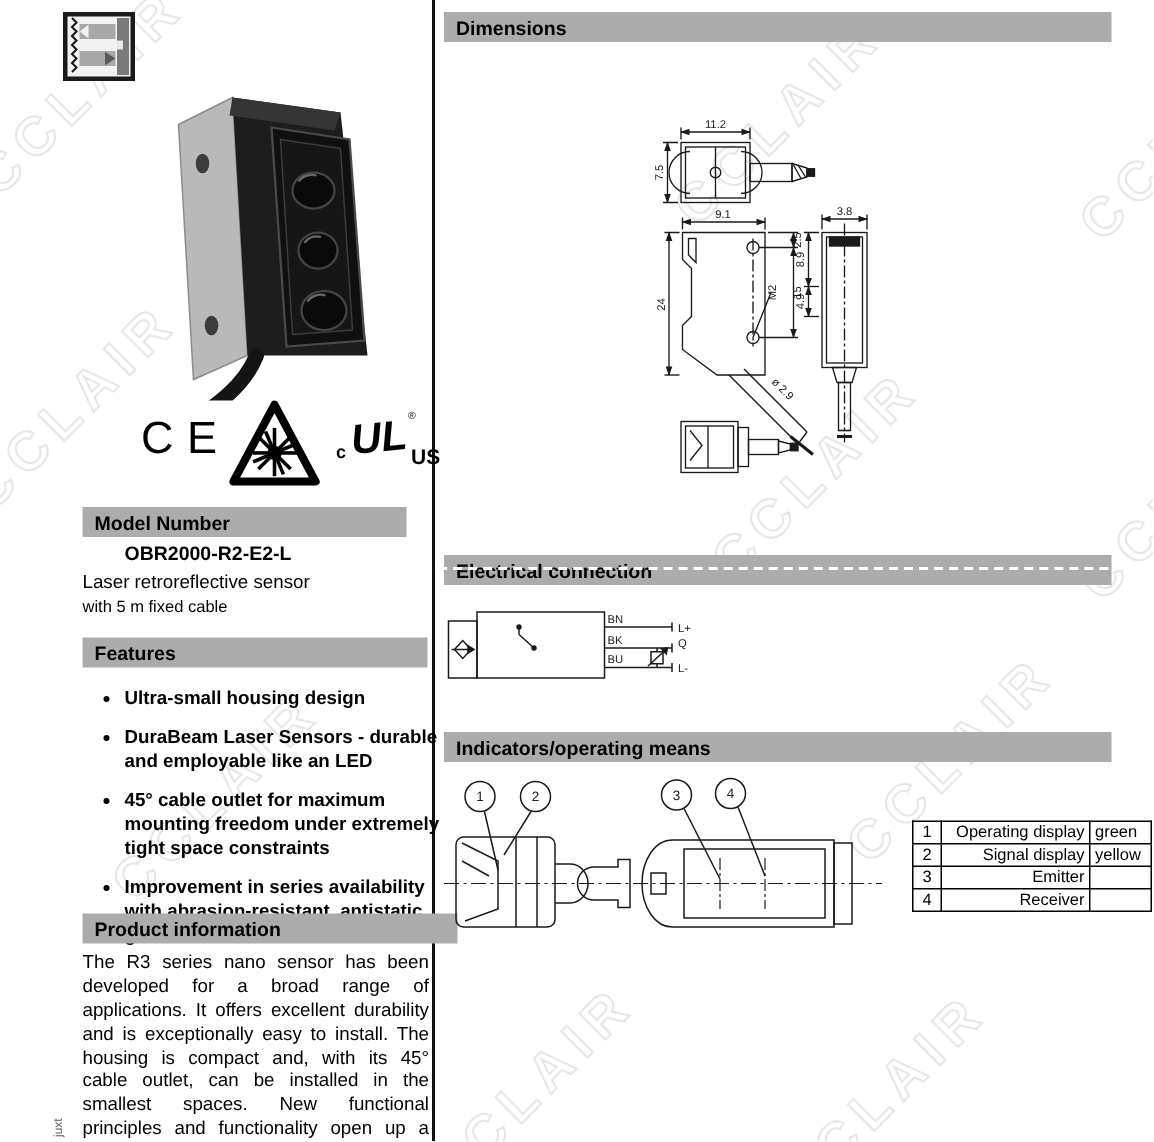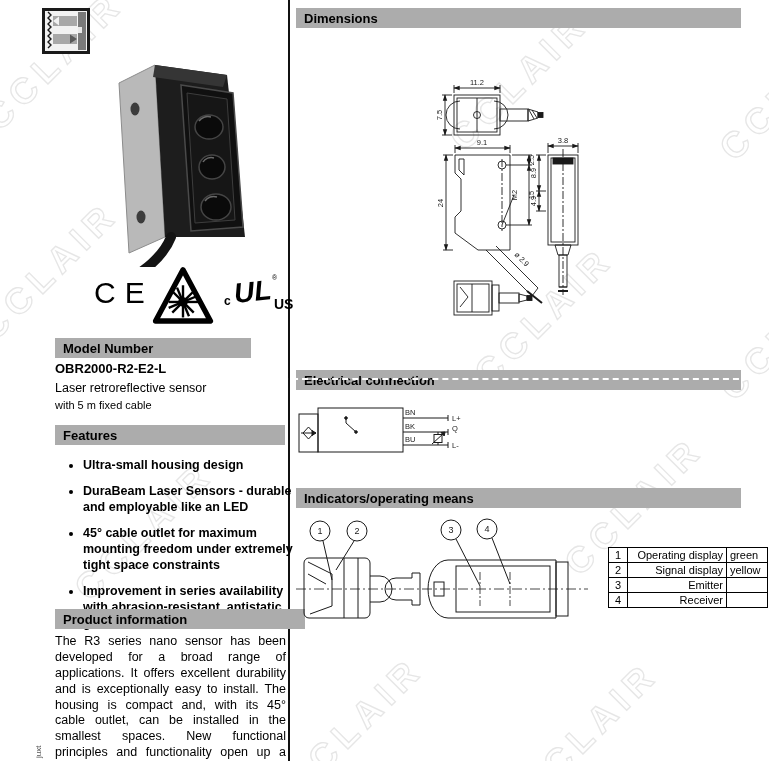--- a/index.html
+++ b/index.html
@@ -112,7 +112,7 @@
     <span class="ul-us">US</span>
   </div>
 
-  <div class="bar" style="left:55px;top:338px;width:196px">Model Number</div>
+  <div class="bar" style="left:55px;top:338px;width:216px">Model Number</div>
   <div class="txt model-number" style="left:55px;top:361px">OBR2000-R2-E2-L</div>
   <div class="txt model-line1" style="left:55px;top:381px">Laser retroreflective sensor</div>
   <div class="txt model-line2" style="left:55px;top:399px">with 5 m fixed cable</div>

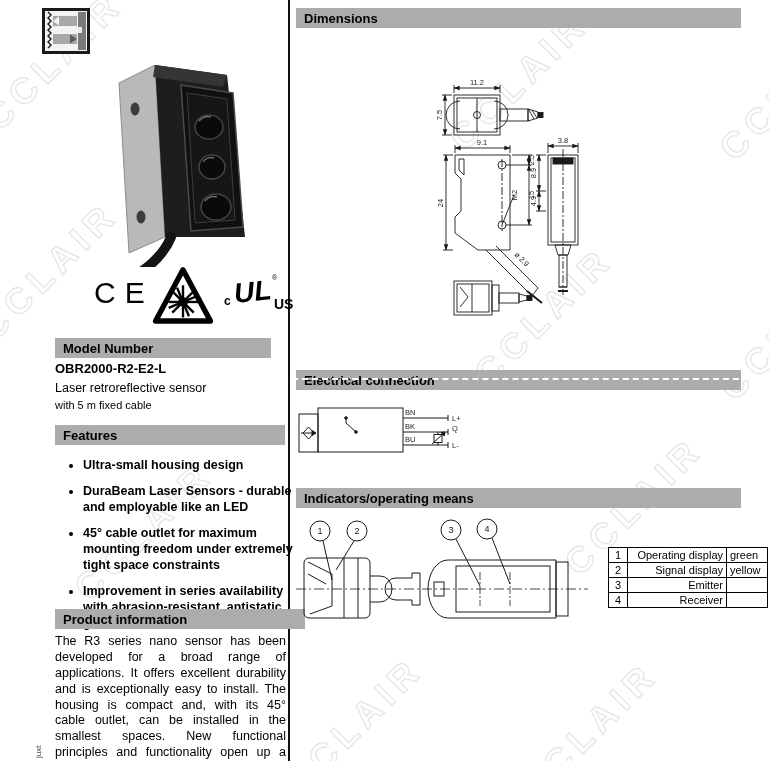--- a/index.html
+++ b/index.html
@@ -12,7 +12,7 @@
       color:transparent;-webkit-text-stroke:1.3px #e6e6e6;transform:rotate(-45deg);
       white-space:nowrap;pointer-events:none;z-index:0;}
   .txt{position:absolute;}
-  .model-number{font-size:13px;font-weight:bold;}
+  .model-number{font-size:13px;font-weight:bold;margin-left:28px;}
   .model-line1{font-size:12.5px;}
   .model-line2{font-size:11px;}
   ul.features{position:absolute;left:58px;top:452px;width:228px;margin:5px;

